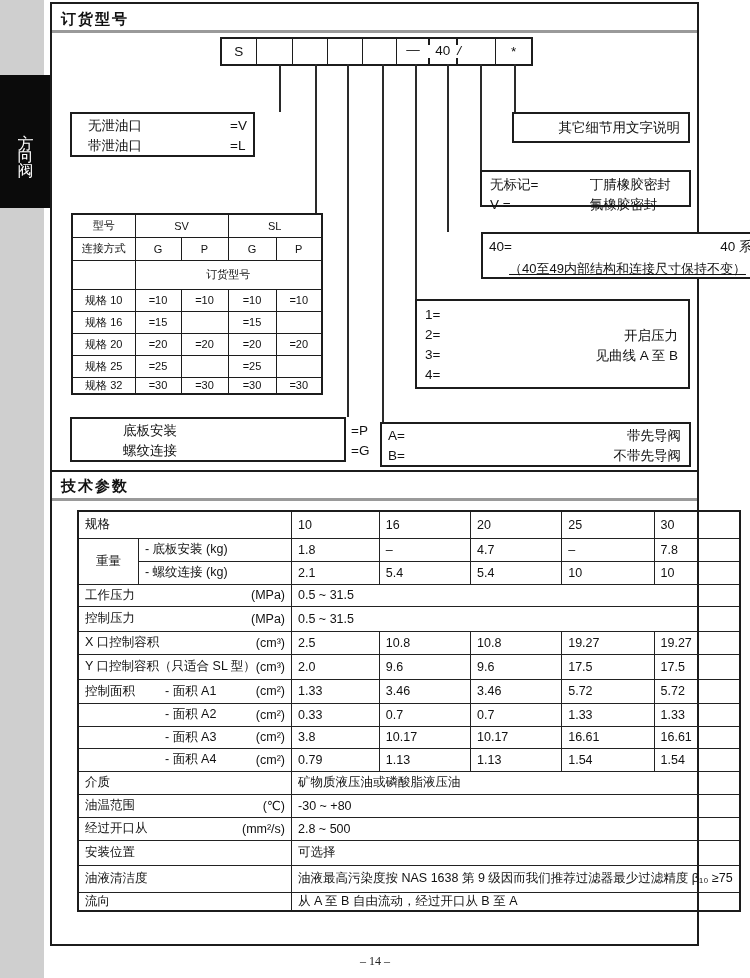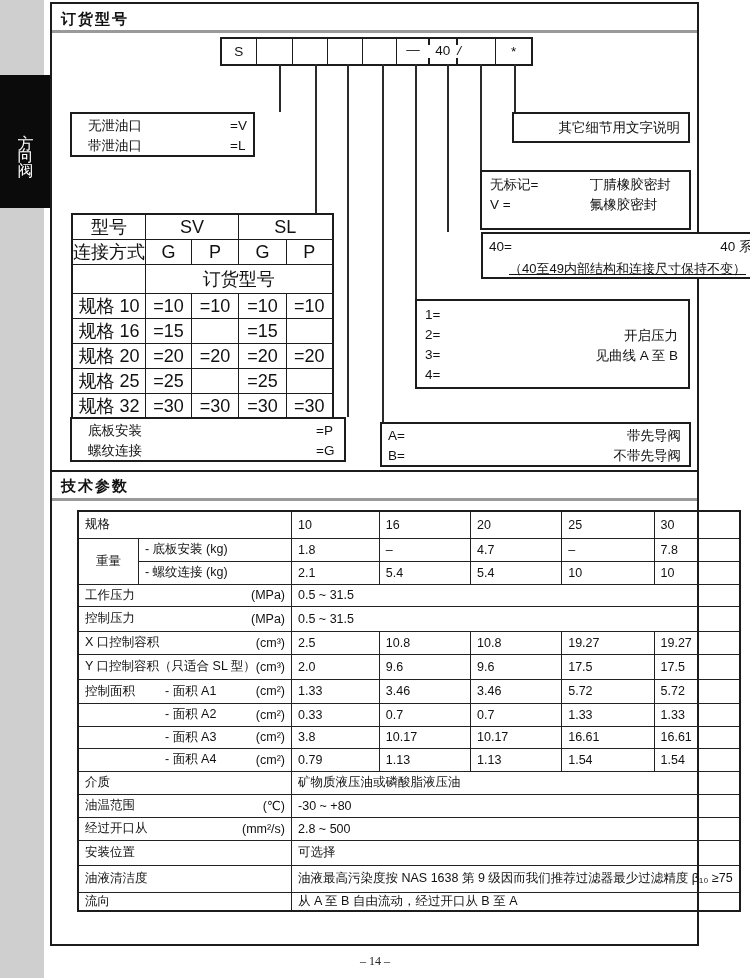--- a/index.html
+++ b/index.html
@@ -52,7 +52,7 @@
   .seriesbox{left:393px;top:228px;width:293px;height:47px;padding:3px 6px;box-sizing:border-box;margin-left:36px;}
   .seriesbox .line1{display:flex;justify-content:space-between;}
   .seriesbox .note{text-align:center;font-size:13px;margin-top:2px;white-space:nowrap;text-decoration:underline;}
-  .seal{left:428px;top:166px;width:211px;height:60px;padding:3px 16px 0 8px;}
+  .seal{left:428px;top:166px;width:211px;height:37px;padding:3px 16px 0 8px;}
   .seal .lab{display:inline-block;width:96px;}
   .other{left:460px;top:108px;width:178px;height:31px;line-height:27px;text-align:right;
          padding-right:8px;box-sizing:border-box;}

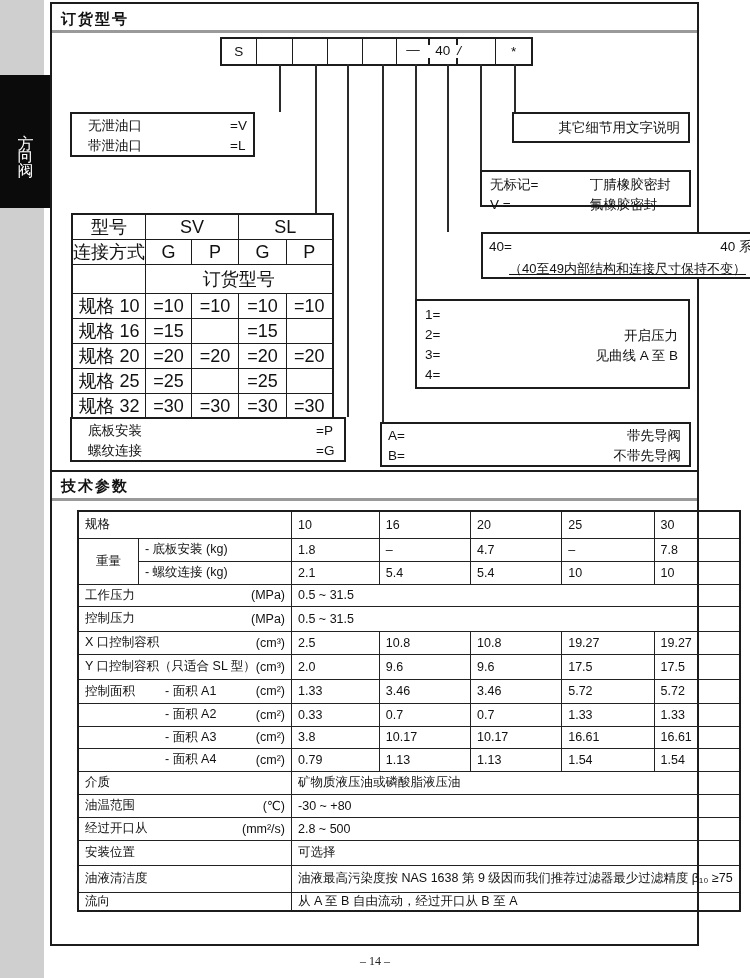--- a/index.html
+++ b/index.html
@@ -60,7 +60,7 @@
   
   .mtable{position:absolute;left:19px;top:209px;border-collapse:collapse;table-layout:fixed;
           border:2px solid #1c1c1c;}
-  .mtable td{border:1.2px solid #1c1c1c;text-align:center;font-size:18px;padding:0;
+  .mtable td{border:1.2px solid #1c1c1c;text-align:center;font-size:11px;padding:0;
              overflow:hidden;white-space:nowrap;}
 
   

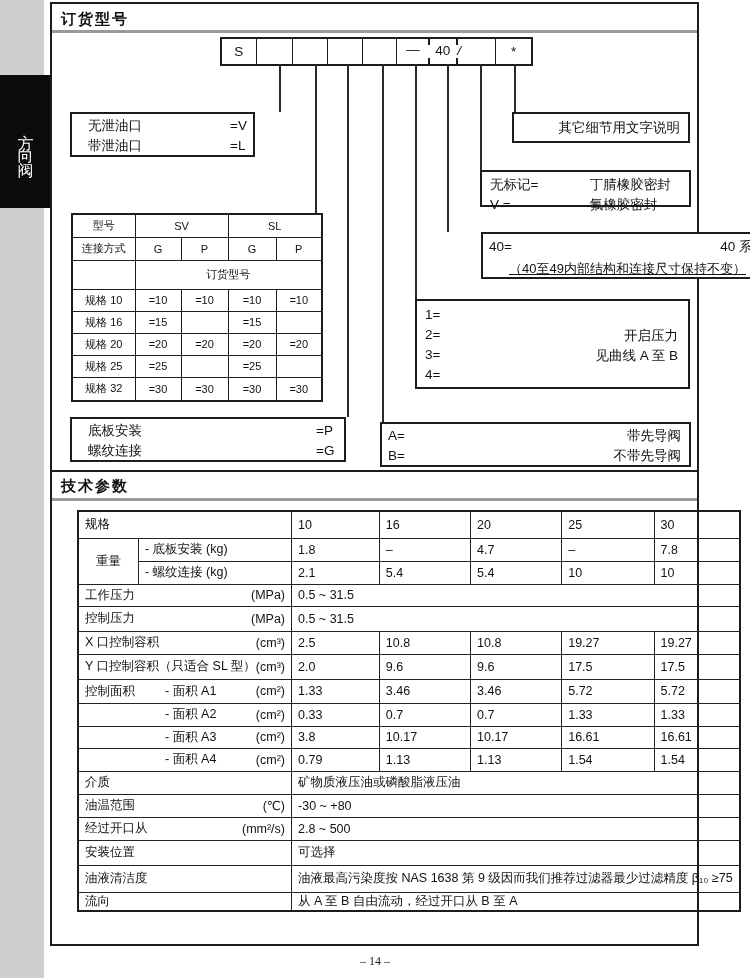--- a/index.html
+++ b/index.html
@@ -180,7 +180,7 @@
         <td>=25</td>
         <td></td>
       </tr>
-      <tr style="height:24px">
+      <tr style="height:16px">
         <td>规格 32</td>
         <td>=30</td>
         <td>=30</td>

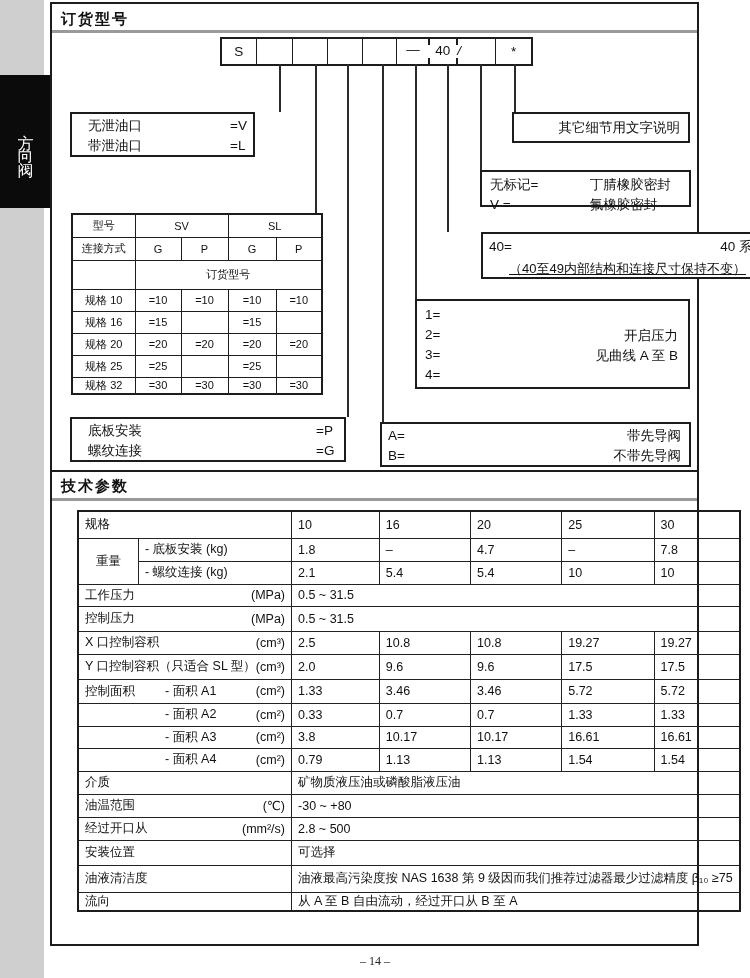--- a/index.html
+++ b/index.html
@@ -41,7 +41,7 @@
   .drain .row{position:relative;height:20px;}
   .drain .val{position:absolute;left:142px;}
   .mount{left:18px;top:413px;width:276px;height:45px;padding:2px 0 0 16px;}
-  .mount .row{position:relative;height:20px;}
+  .mount .row{position:relative;height:20px;margin-left:35px;}
   .mount .val{position:absolute;left:228px;}
   .pilot{left:328px;top:418px;width:311px;height:45px;padding:2px 8px 0 6px;}
   .pilot .row{display:flex;justify-content:space-between;height:20px;}

